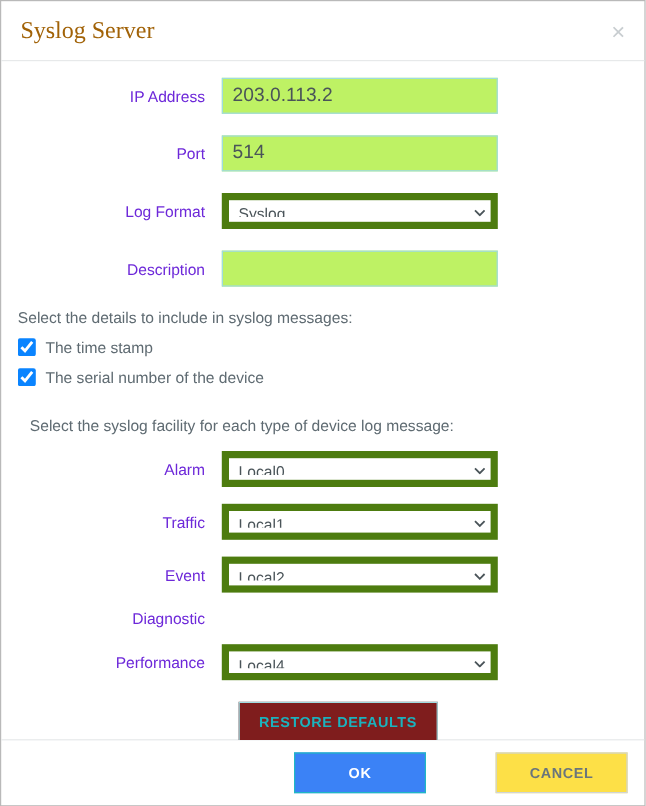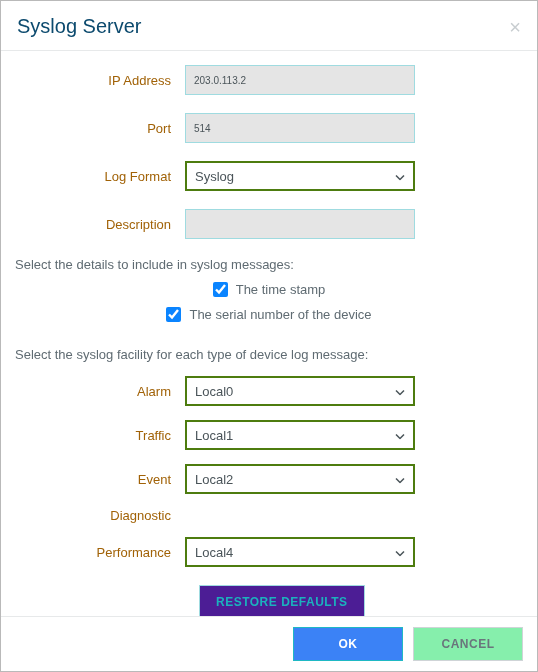--- a/index.html
+++ b/index.html
@@ -28,7 +28,8 @@
   .dialog-title {
     font-size: 20px;
     font-weight: 400;
-    color: #0c4a6e;
+    color: #a16207;
+    font-family: Liberation Serif, serif;
   }
   .close-x {
     color: #c8cdd0;

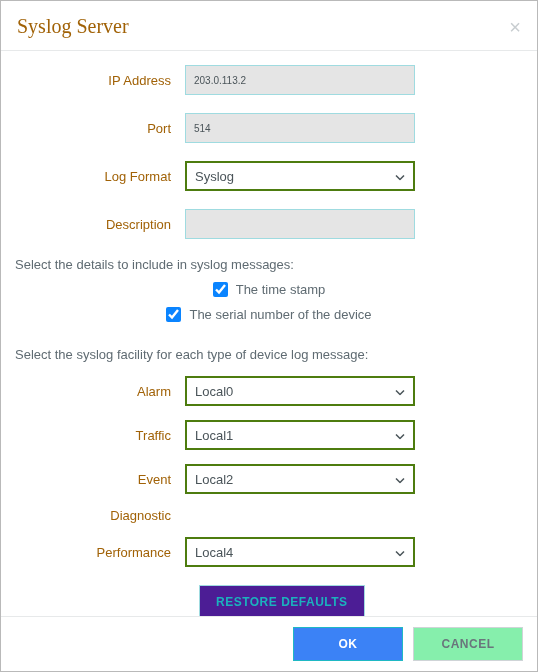--- a/index.html
+++ b/index.html
@@ -52,7 +52,7 @@
     width: 170px;
     text-align: right;
     padding-right: 14px;
-    color: #a16207;
+    color: #6d28d9;
     font-size: 13px;
   }
   .form-control {

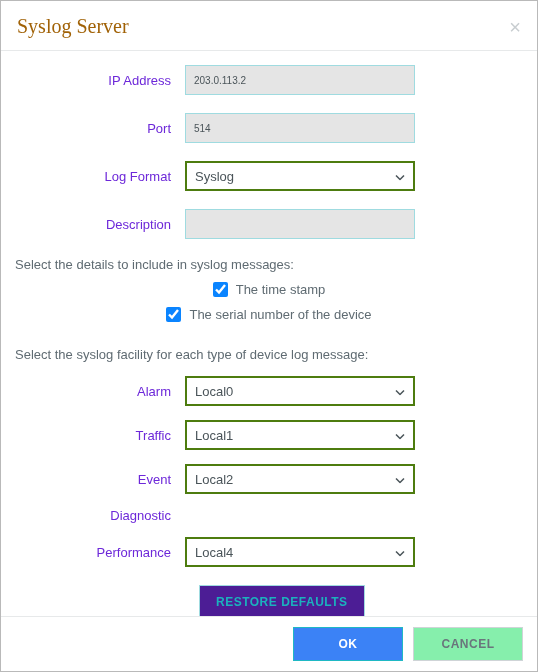--- a/index.html
+++ b/index.html
@@ -59,9 +59,9 @@
     width: 230px;
     height: 30px;
     border: 1px solid #9fdbe0;
-    background: #e5e5e5;
+    background: #bef264;
     padding: 4px 8px;
-    font-size: 10px;
+    font-size: 16px;
     color: #4a5459;
     font-family: inherit;
     outline: none;

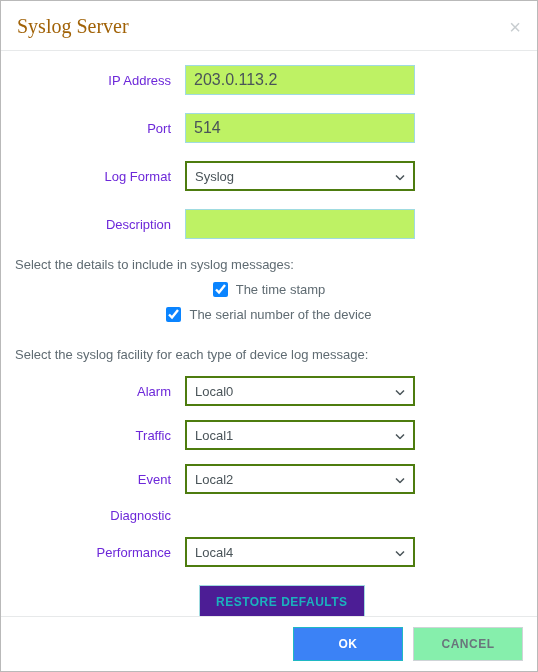--- a/index.html
+++ b/index.html
@@ -73,7 +73,7 @@
   .select-wrap select {
     width: 100%;
     height: 30px;
-    border: 2px solid #4d7c0f;
+    border: 6px solid #4d7c0f;
     background: #fff;
     padding: 4px 26px 4px 8px;
     font-size: 13px;

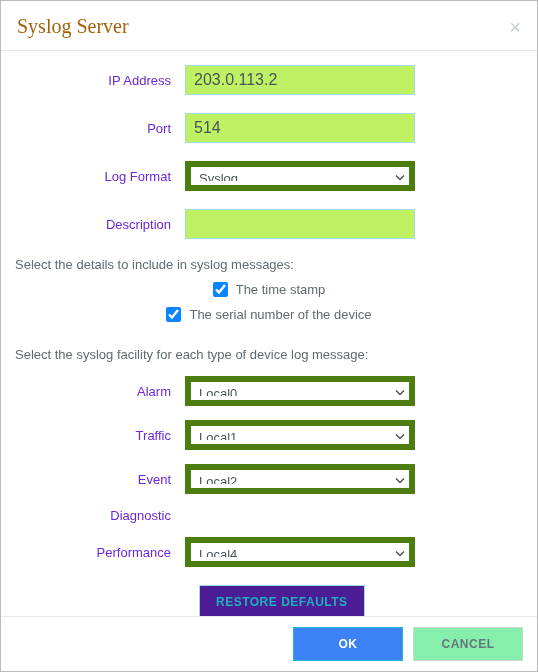--- a/index.html
+++ b/index.html
@@ -101,7 +101,6 @@
     display: flex;
     align-items: center;
     margin: 0 0 10px 0;
-    justify-content: center;
   }
   .check-row input[type="checkbox"] {
     width: 15px;

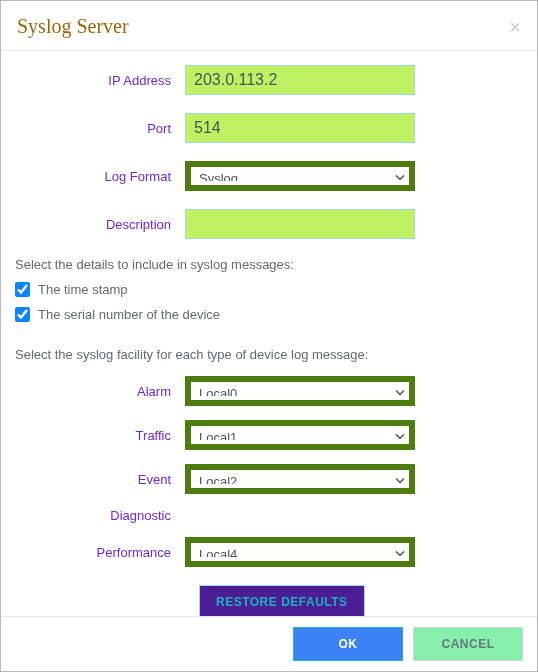--- a/index.html
+++ b/index.html
@@ -215,7 +215,7 @@
       <label>The serial number of the device</label>
     </div>
 
-    <div class="section-text" style="margin-bottom:14px;">Select the syslog facility for each type of device log message:</div>
+    <div class="section-text" style="margin-bottom:14px;margin-left:10px;">Select the syslog facility for each type of device log message:</div>
 
     <div class="form-row tight">
       <div class="form-label">Alarm</div>

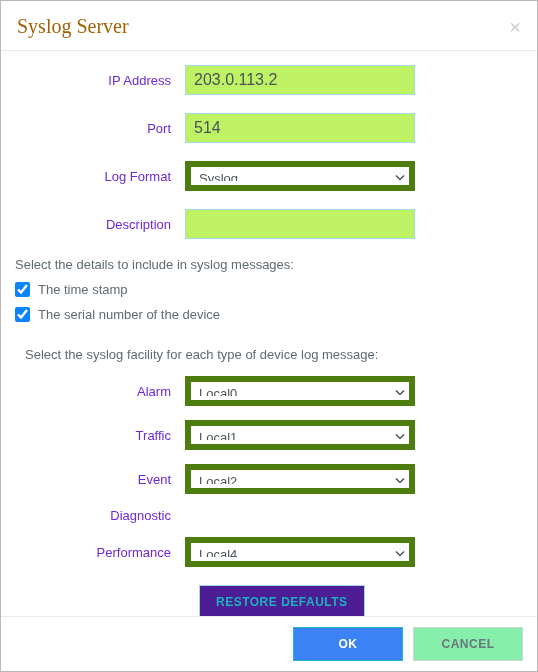--- a/index.html
+++ b/index.html
@@ -119,7 +119,7 @@
   .restore-spacer { width: 184px; }
   .btn-outline {
     border: 1px solid #9fdbe0;
-    background: #4c1d95;
+    background: #7f1d1d;
     color: #1bb2bd;
     font-weight: 700;
     font-size: 12px;

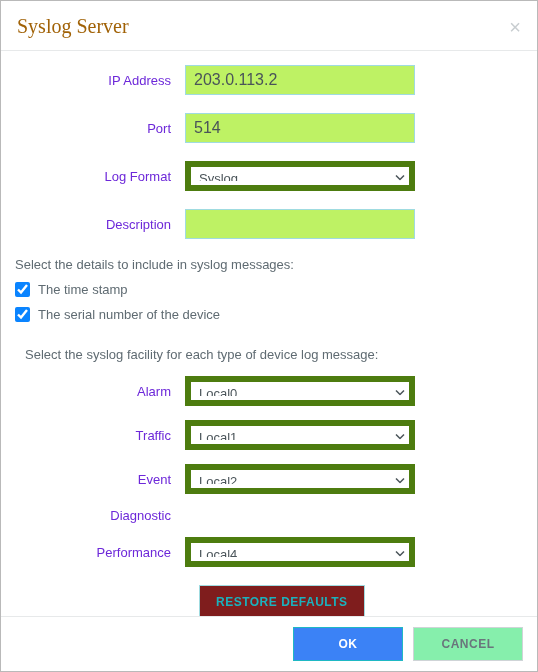--- a/index.html
+++ b/index.html
@@ -149,7 +149,7 @@
     font-family: inherit;
   }
   .btn-secondary {
-    background: #86efac;
+    background: #fde047;
     border: 1px solid #cfd4d7;
     color: #6a757c;
     font-weight: 700;
@@ -160,6 +160,7 @@
     text-align: center;
     cursor: pointer;
     font-family: inherit;
+    margin-left: 48px;
   }
 </style>
 </head>

